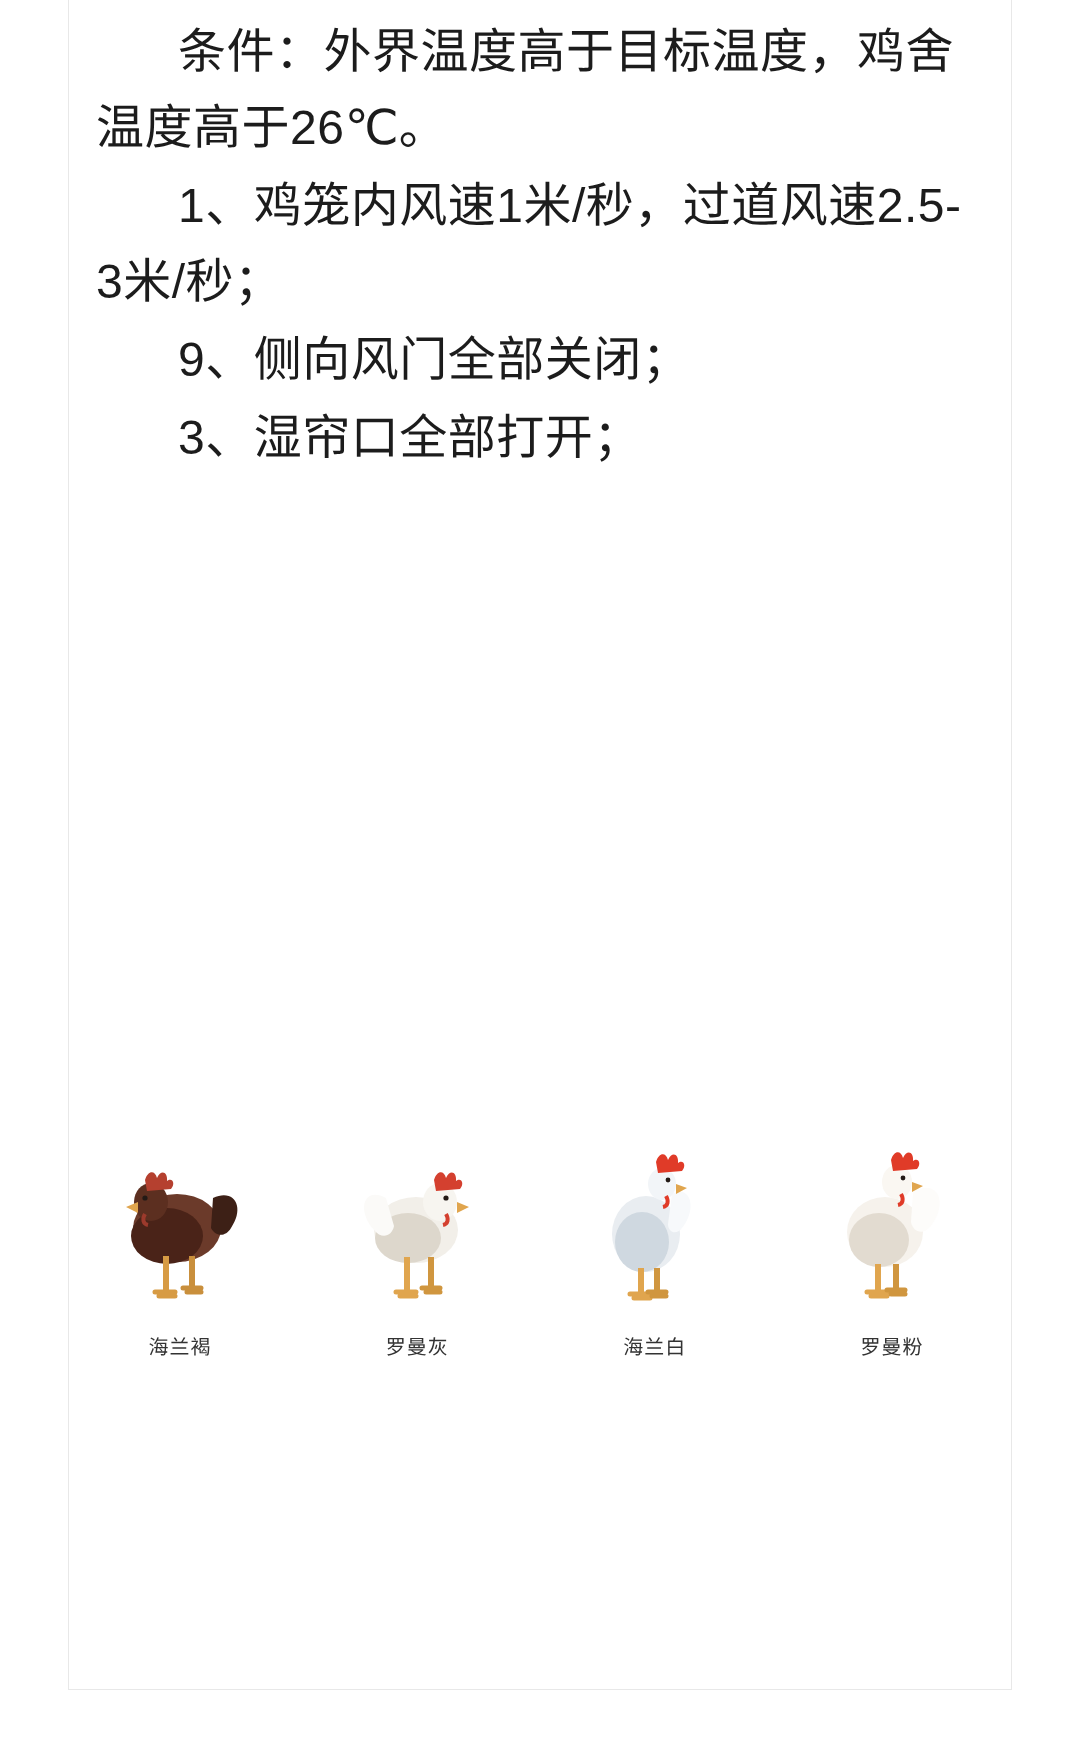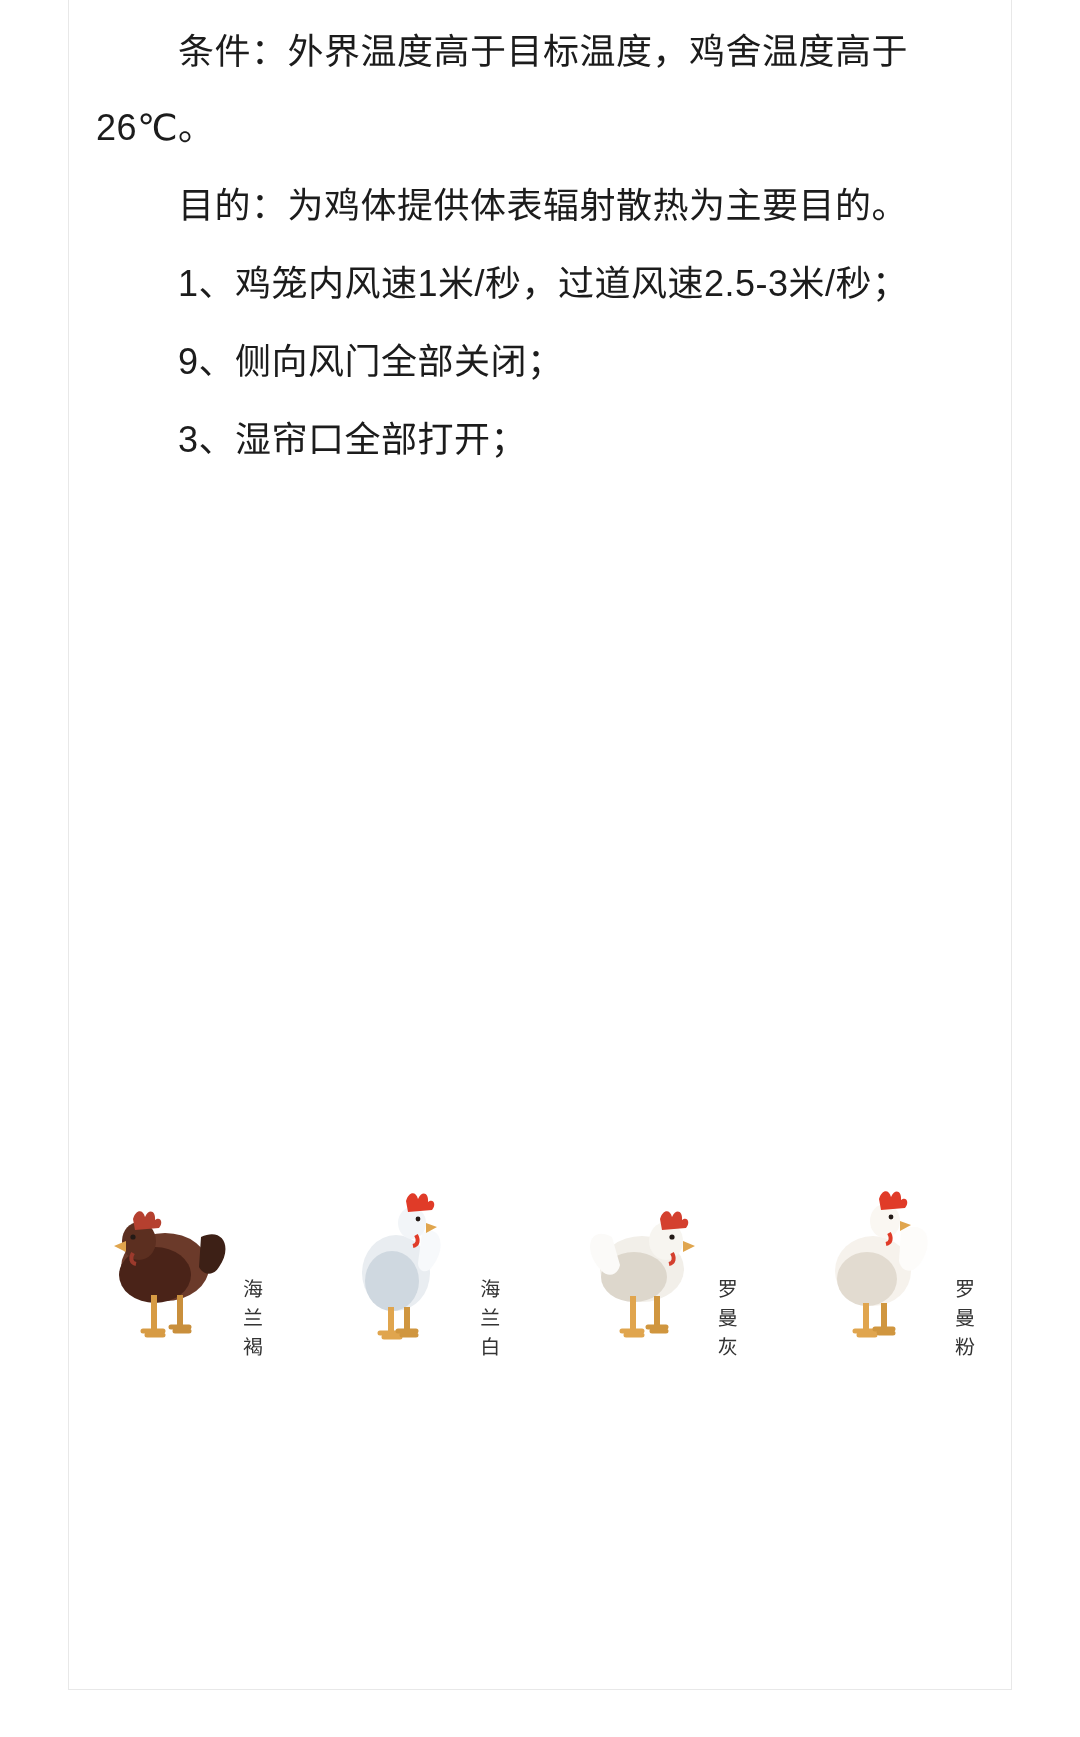--- a/index.html
+++ b/index.html
@@ -45,7 +45,7 @@
   }
 
   .para {
-    font-size: 36px;
+    font-size: 48px;
     line-height: 76px;
     letter-spacing: 0.5px;
     color: #1c1c1c;

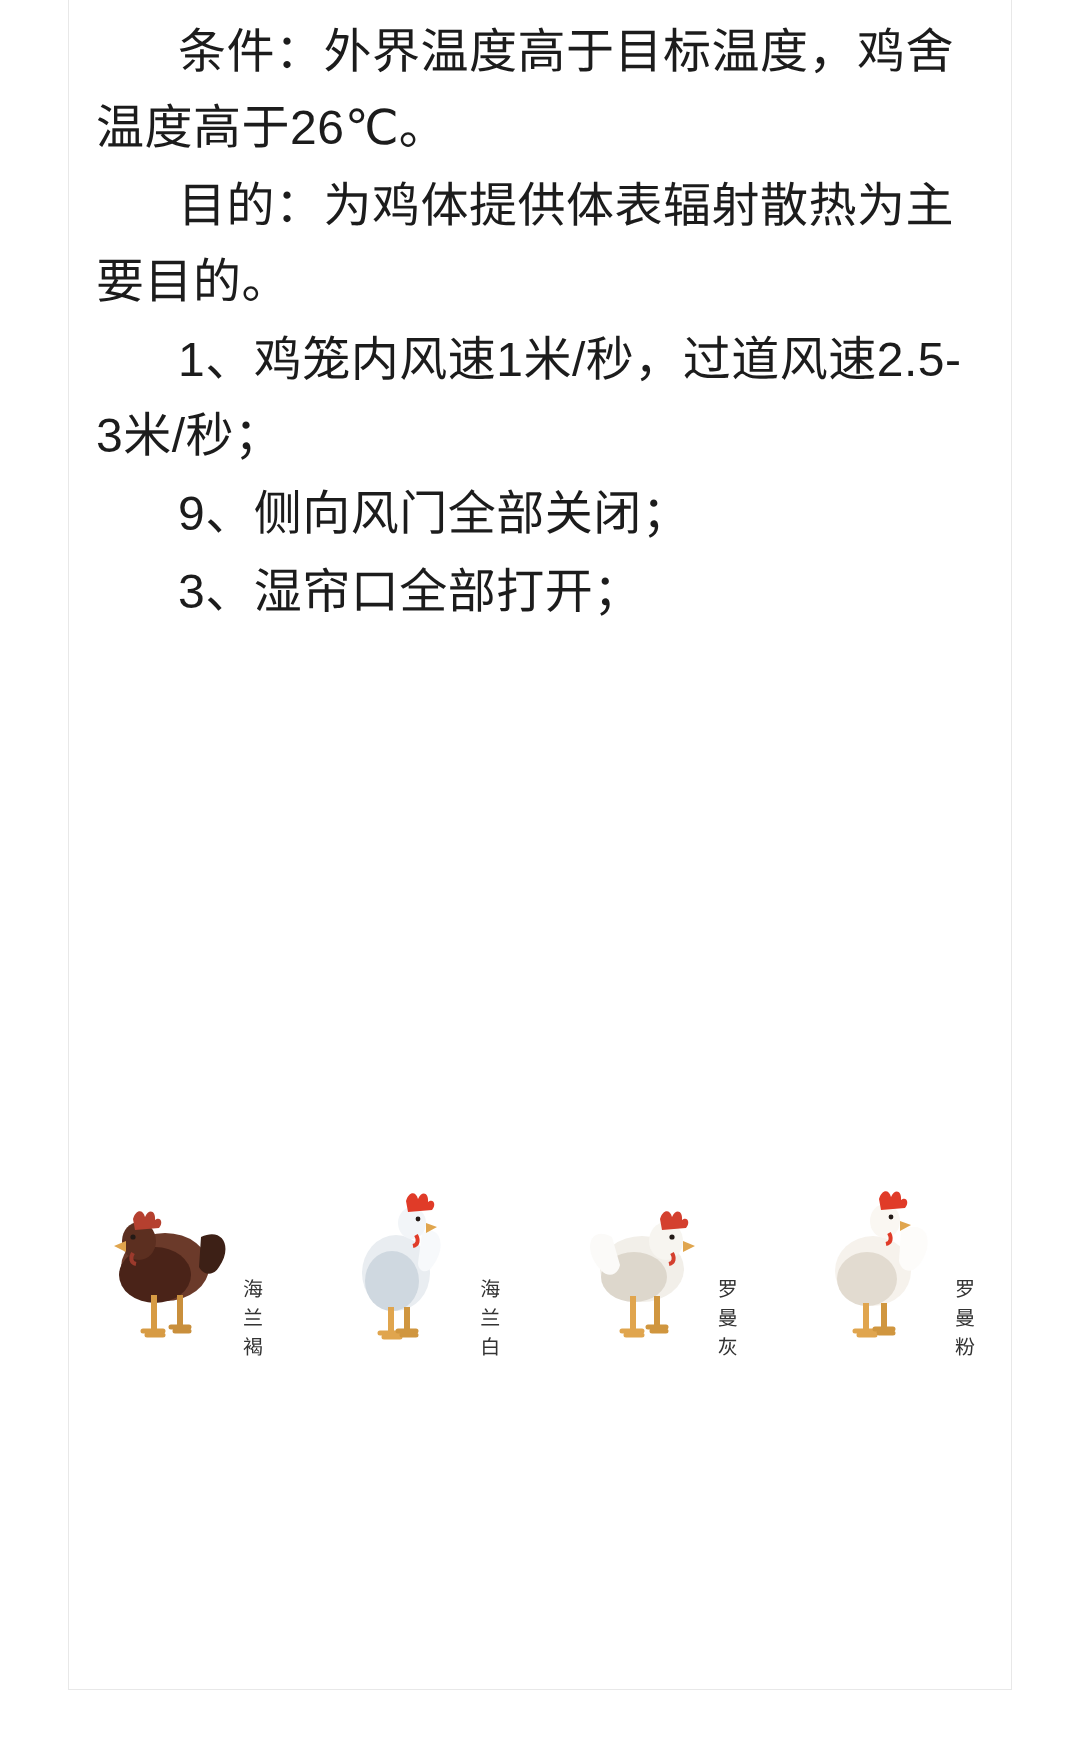--- a/index.html
+++ b/index.html
@@ -101,7 +101,6 @@
 
   <div class="content">
     <p class="para">条件：外界温度高于目标温度，鸡舍温度高于26℃。</p>
-    <p class="para">目的：为鸡体提供体表辐射散热为主要目的。</p>
     <p class="para">1、鸡笼内风速1米/秒，过道风速2.5-3米/秒；</p>
     <p class="para">9、侧向风门全部关闭；</p>
     <p class="para">3、湿帘口全部打开；</p>

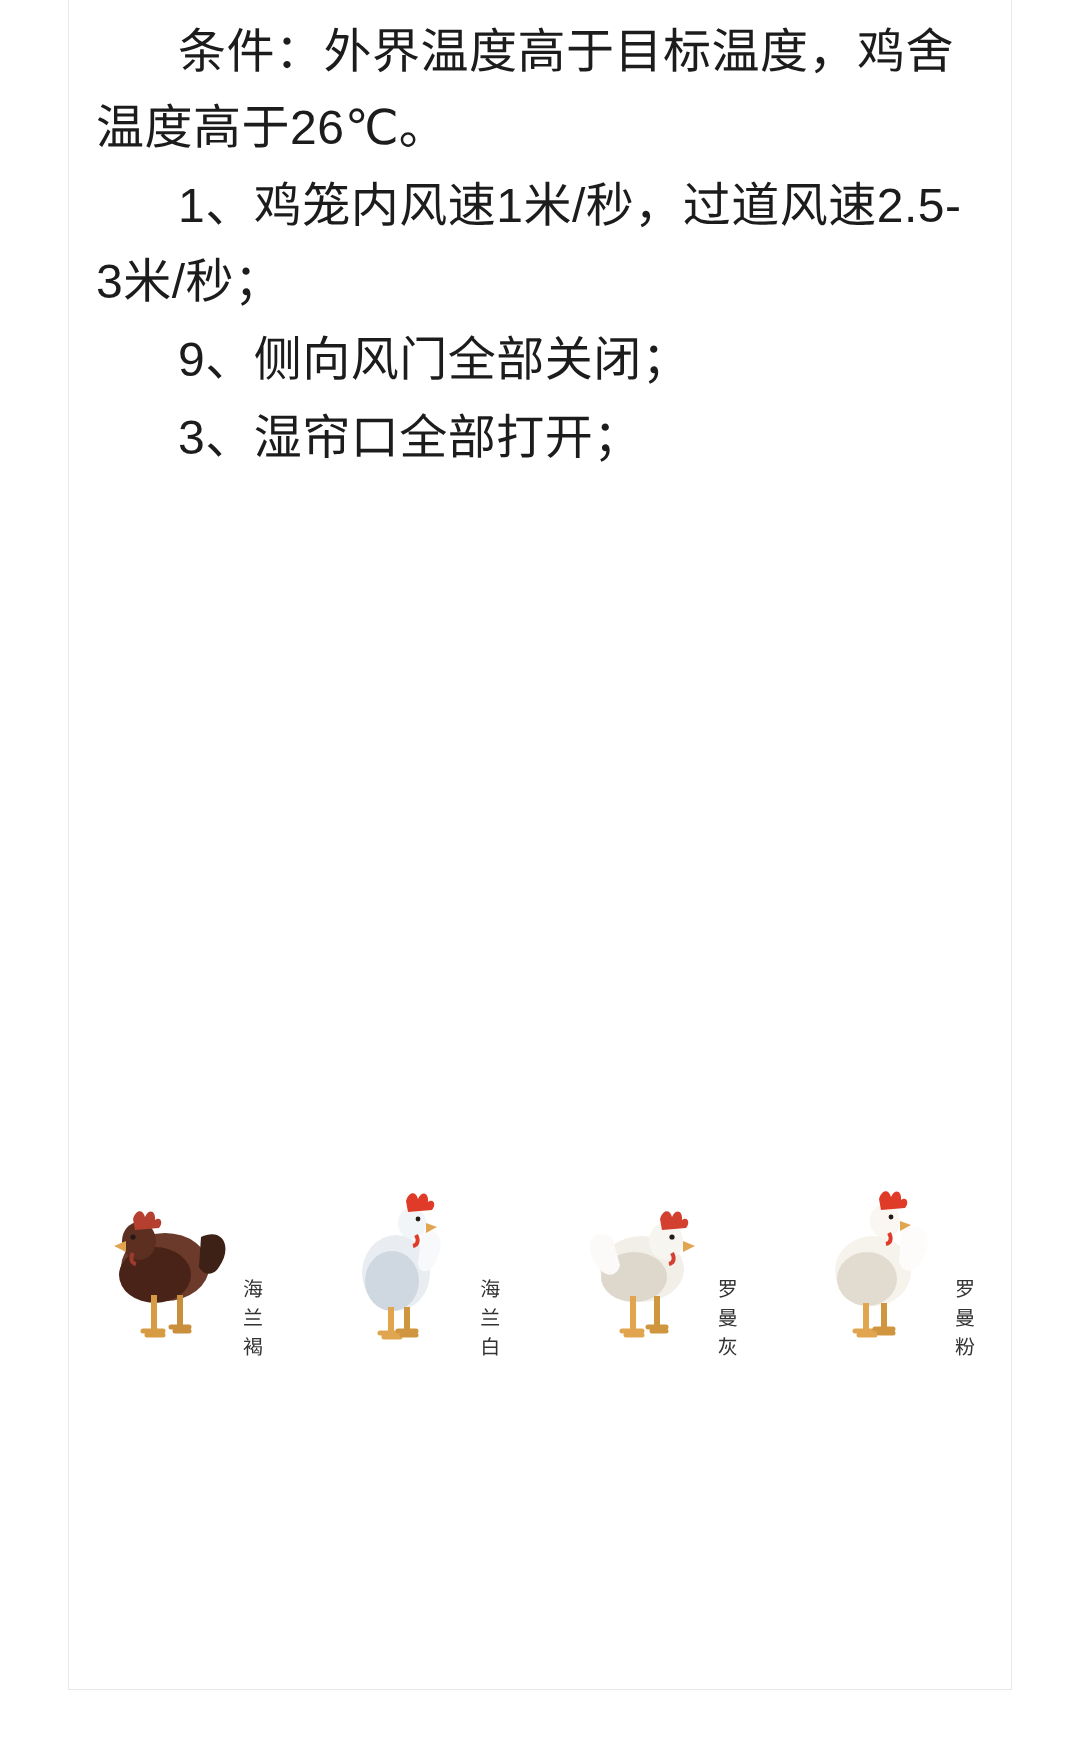--- a/index.html
+++ b/index.html
@@ -69,8 +69,8 @@
   .breed {
     width: 168px;
     display: flex;
-    flex-direction: row;
-    align-items: flex-end;
+    flex-direction: column;
+    align-items: center;
     justify-content: flex-end;
     height: 240px;
     font-family: Liberation Mono, monospace;

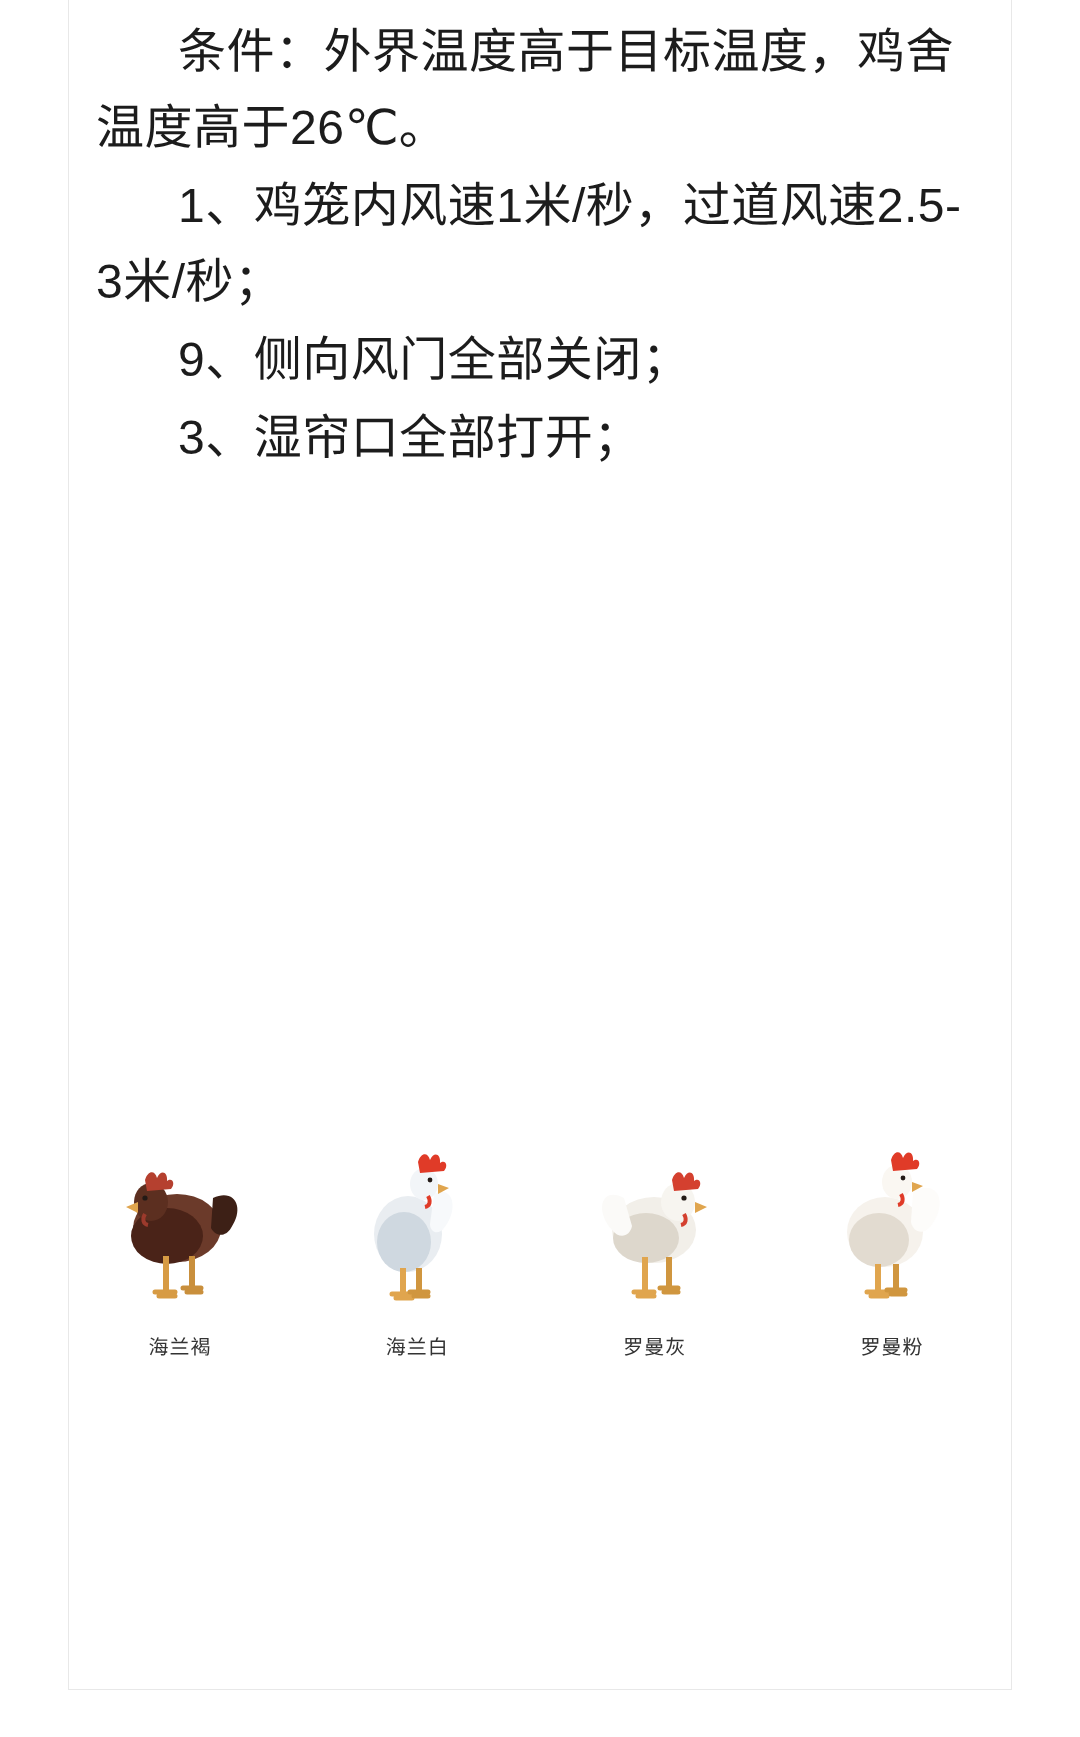--- a/index.html
+++ b/index.html
@@ -132,6 +132,26 @@
     <div class="breed">
       <div class="breed-figure">
         <svg viewBox="0 0 150 185" width="150" height="185" aria-hidden="true">
+          <ellipse cx="74" cy="94" rx="42" ry="33" fill="#f2efe9"></ellipse>
+          <ellipse cx="66" cy="102" rx="33" ry="25" fill="#ddd7cc"></ellipse>
+          <path d="M44 62 C22 50 14 74 32 94 C40 104 50 100 52 90 Z" fill="#fbfaf8"></path>
+          <ellipse cx="98" cy="66" rx="17" ry="19" fill="#f7f5f0"></ellipse>
+          <path d="M92 44 c3-10 10-10 12-2 c4-9 11-6 10 3 c5-4 9 2 4 8 l-24 2 z" fill="#d4402f"></path>
+          <path d="M115 66 l12 5 l-12 6 z" fill="#e0a54e"></path>
+          <circle cx="104" cy="62" r="2.6" fill="#231a16"></circle>
+          <path d="M104 78 c3 5 2 10 -3 11" fill="none" stroke="#d4402f" stroke-width="4"></path>
+          <rect x="62" y="121" width="6" height="35" fill="#e0a54e"></rect>
+          <rect x="86" y="121" width="6" height="31" fill="#d0963f"></rect>
+          <path d="M54 156 h20 M58 160 h16" stroke="#e0a54e" stroke-width="5" fill="none" stroke-linecap="round"></path>
+          <path d="M80 152 h18 M84 156 h14" stroke="#d0963f" stroke-width="5" fill="none" stroke-linecap="round"></path>
+        </svg>
+      </div>
+      <div class="breed-label">罗曼灰</div>
+    </div>
+
+    <div class="breed">
+      <div class="breed-figure">
+        <svg viewBox="0 0 150 185" width="150" height="185" aria-hidden="true">
           <ellipse cx="66" cy="98" rx="34" ry="38" fill="#e9edf1"></ellipse>
           <ellipse cx="62" cy="106" rx="27" ry="30" fill="#cfd8e0"></ellipse>
           <path d="M92 58 C110 48 118 72 102 92 C96 100 88 96 88 88 Z" fill="#f7f9fb"></path>
@@ -147,26 +167,6 @@
         </svg>
       </div>
       <div class="breed-label">海兰白</div>
-    </div>
-
-    <div class="breed">
-      <div class="breed-figure">
-        <svg viewBox="0 0 150 185" width="150" height="185" aria-hidden="true">
-          <ellipse cx="74" cy="94" rx="42" ry="33" fill="#f2efe9"></ellipse>
-          <ellipse cx="66" cy="102" rx="33" ry="25" fill="#ddd7cc"></ellipse>
-          <path d="M44 62 C22 50 14 74 32 94 C40 104 50 100 52 90 Z" fill="#fbfaf8"></path>
-          <ellipse cx="98" cy="66" rx="17" ry="19" fill="#f7f5f0"></ellipse>
-          <path d="M92 44 c3-10 10-10 12-2 c4-9 11-6 10 3 c5-4 9 2 4 8 l-24 2 z" fill="#d4402f"></path>
-          <path d="M115 66 l12 5 l-12 6 z" fill="#e0a54e"></path>
-          <circle cx="104" cy="62" r="2.6" fill="#231a16"></circle>
-          <path d="M104 78 c3 5 2 10 -3 11" fill="none" stroke="#d4402f" stroke-width="4"></path>
-          <rect x="62" y="121" width="6" height="35" fill="#e0a54e"></rect>
-          <rect x="86" y="121" width="6" height="31" fill="#d0963f"></rect>
-          <path d="M54 156 h20 M58 160 h16" stroke="#e0a54e" stroke-width="5" fill="none" stroke-linecap="round"></path>
-          <path d="M80 152 h18 M84 156 h14" stroke="#d0963f" stroke-width="5" fill="none" stroke-linecap="round"></path>
-        </svg>
-      </div>
-      <div class="breed-label">罗曼灰</div>
     </div>
 
     <div class="breed">

